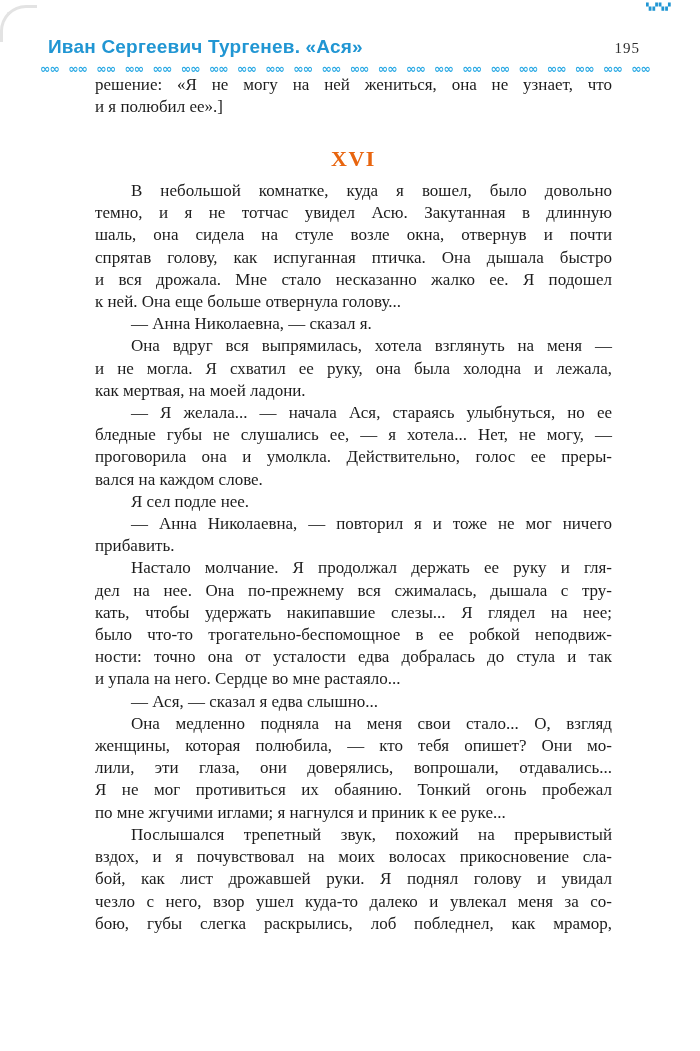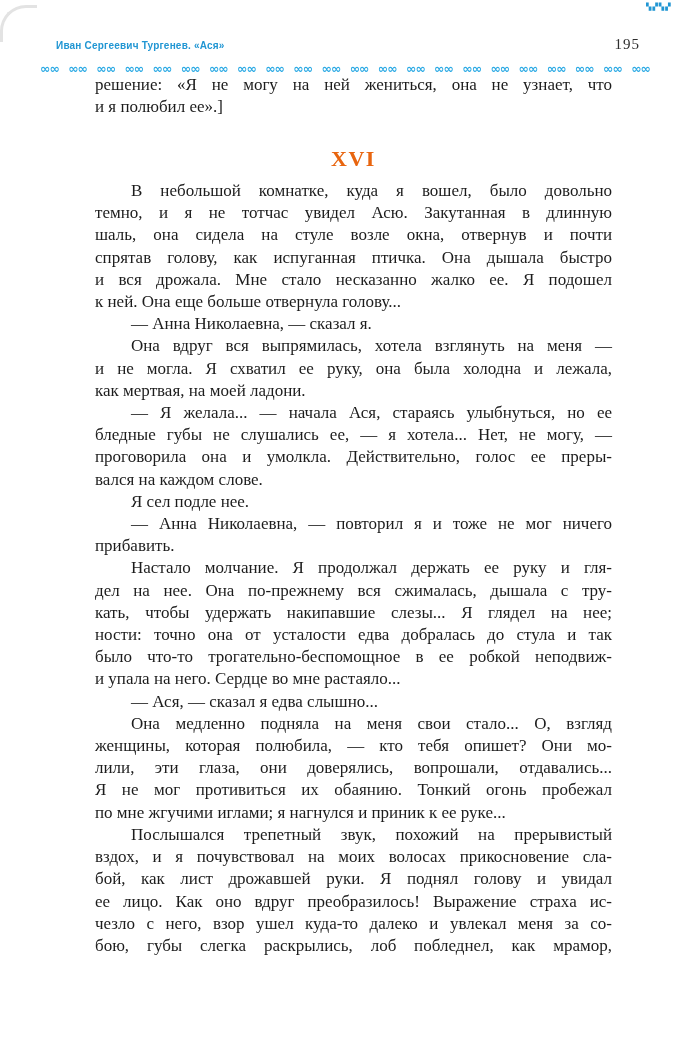--- a/index.html
+++ b/index.html
@@ -28,10 +28,9 @@
   }
   .running-title{
     font-family:"Liberation Sans", sans-serif;
-    font-weight:bold;font-size:10px;
+    font-weight:bold;font-size:19px;
     color:var(--header_blue,#2196d3);
     letter-spacing:0.2px;
-    margin-left:8px;
   }
   .page-number{
     font-family:"Liberation Serif", serif;

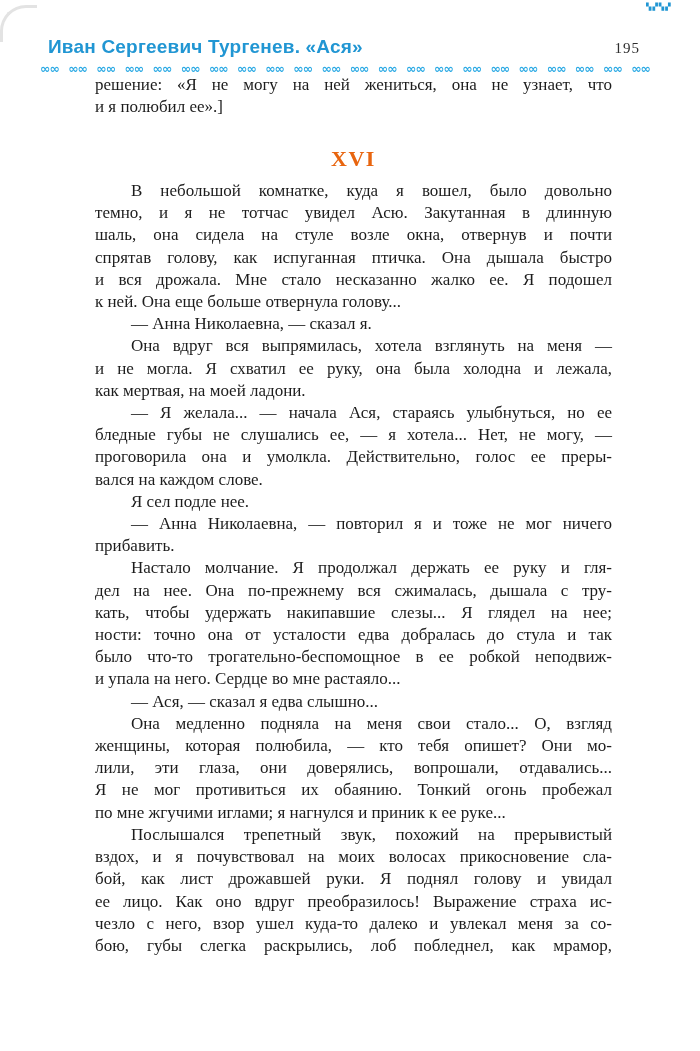--- a/index.html
+++ b/index.html
@@ -107,8 +107,8 @@
       <div class="line indent just">Настало молчание. Я продолжал держать ее руку и гля-</div>
       <div class="line just">дел на нее. Она по-прежнему вся сжималась, дышала с тру-</div>
       <div class="line just">кать, чтобы удержать накипавшие слезы... Я глядел на нее;</div>
+      <div class="line just">было что-то трогательно-беспомощное в ее робкой неподвиж-</div>
       <div class="line just">ности: точно она от усталости едва добралась до стула и так</div>
-      <div class="line just">было что-то трогательно-беспомощное в ее робкой неподвиж-</div>
       <div class="line">и упала на него. Сердце во мне растаяло...</div>
       <div class="line indent">— Ася, — сказал я едва слышно...</div>
       <div class="line indent just">Она медленно подняла на меня свои стало... О, взгляд</div>

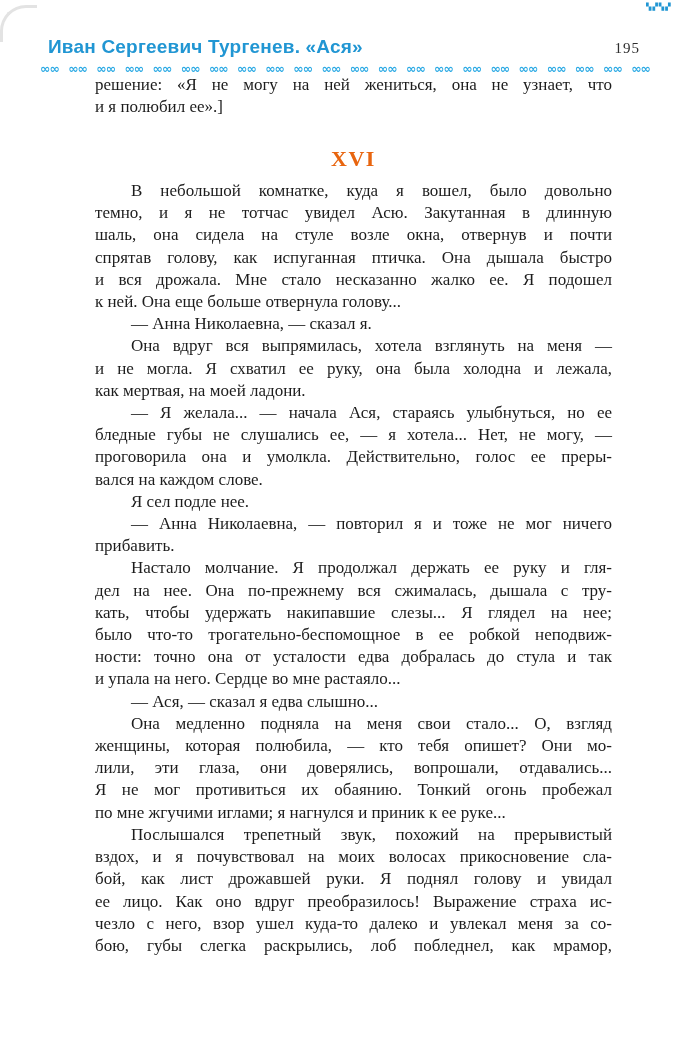--- a/index.html
+++ b/index.html
@@ -119,7 +119,6 @@
       <div class="line indent just">Послышался трепетный звук, похожий на прерывистый</div>
       <div class="line just">вздох, и я почувствовал на моих волосах прикосновение сла-</div>
       <div class="line just">бой, как лист дрожавшей руки. Я поднял голову и увидал</div>
-      <div class="line just">ее лицо. Как оно вдруг преобразилось! Выражение страха ис-</div>
       <div class="line just">чезло с него, взор ушел куда-то далеко и увлекал меня за со-</div>
       <div class="line just">бою, губы слегка раскрылись, лоб побледнел, как мрамор,</div>
     </div>

